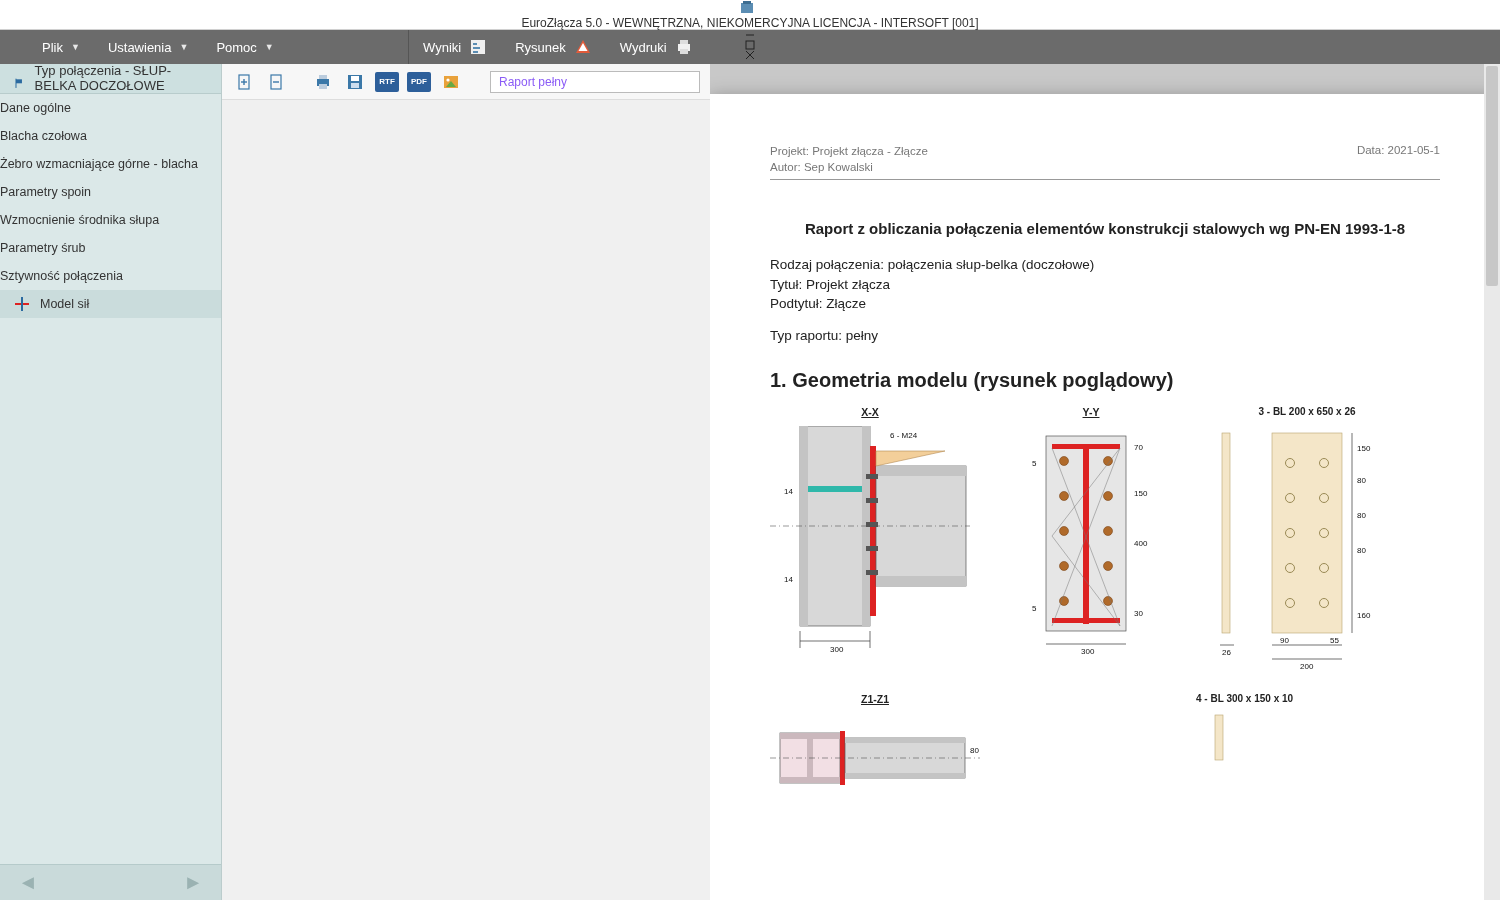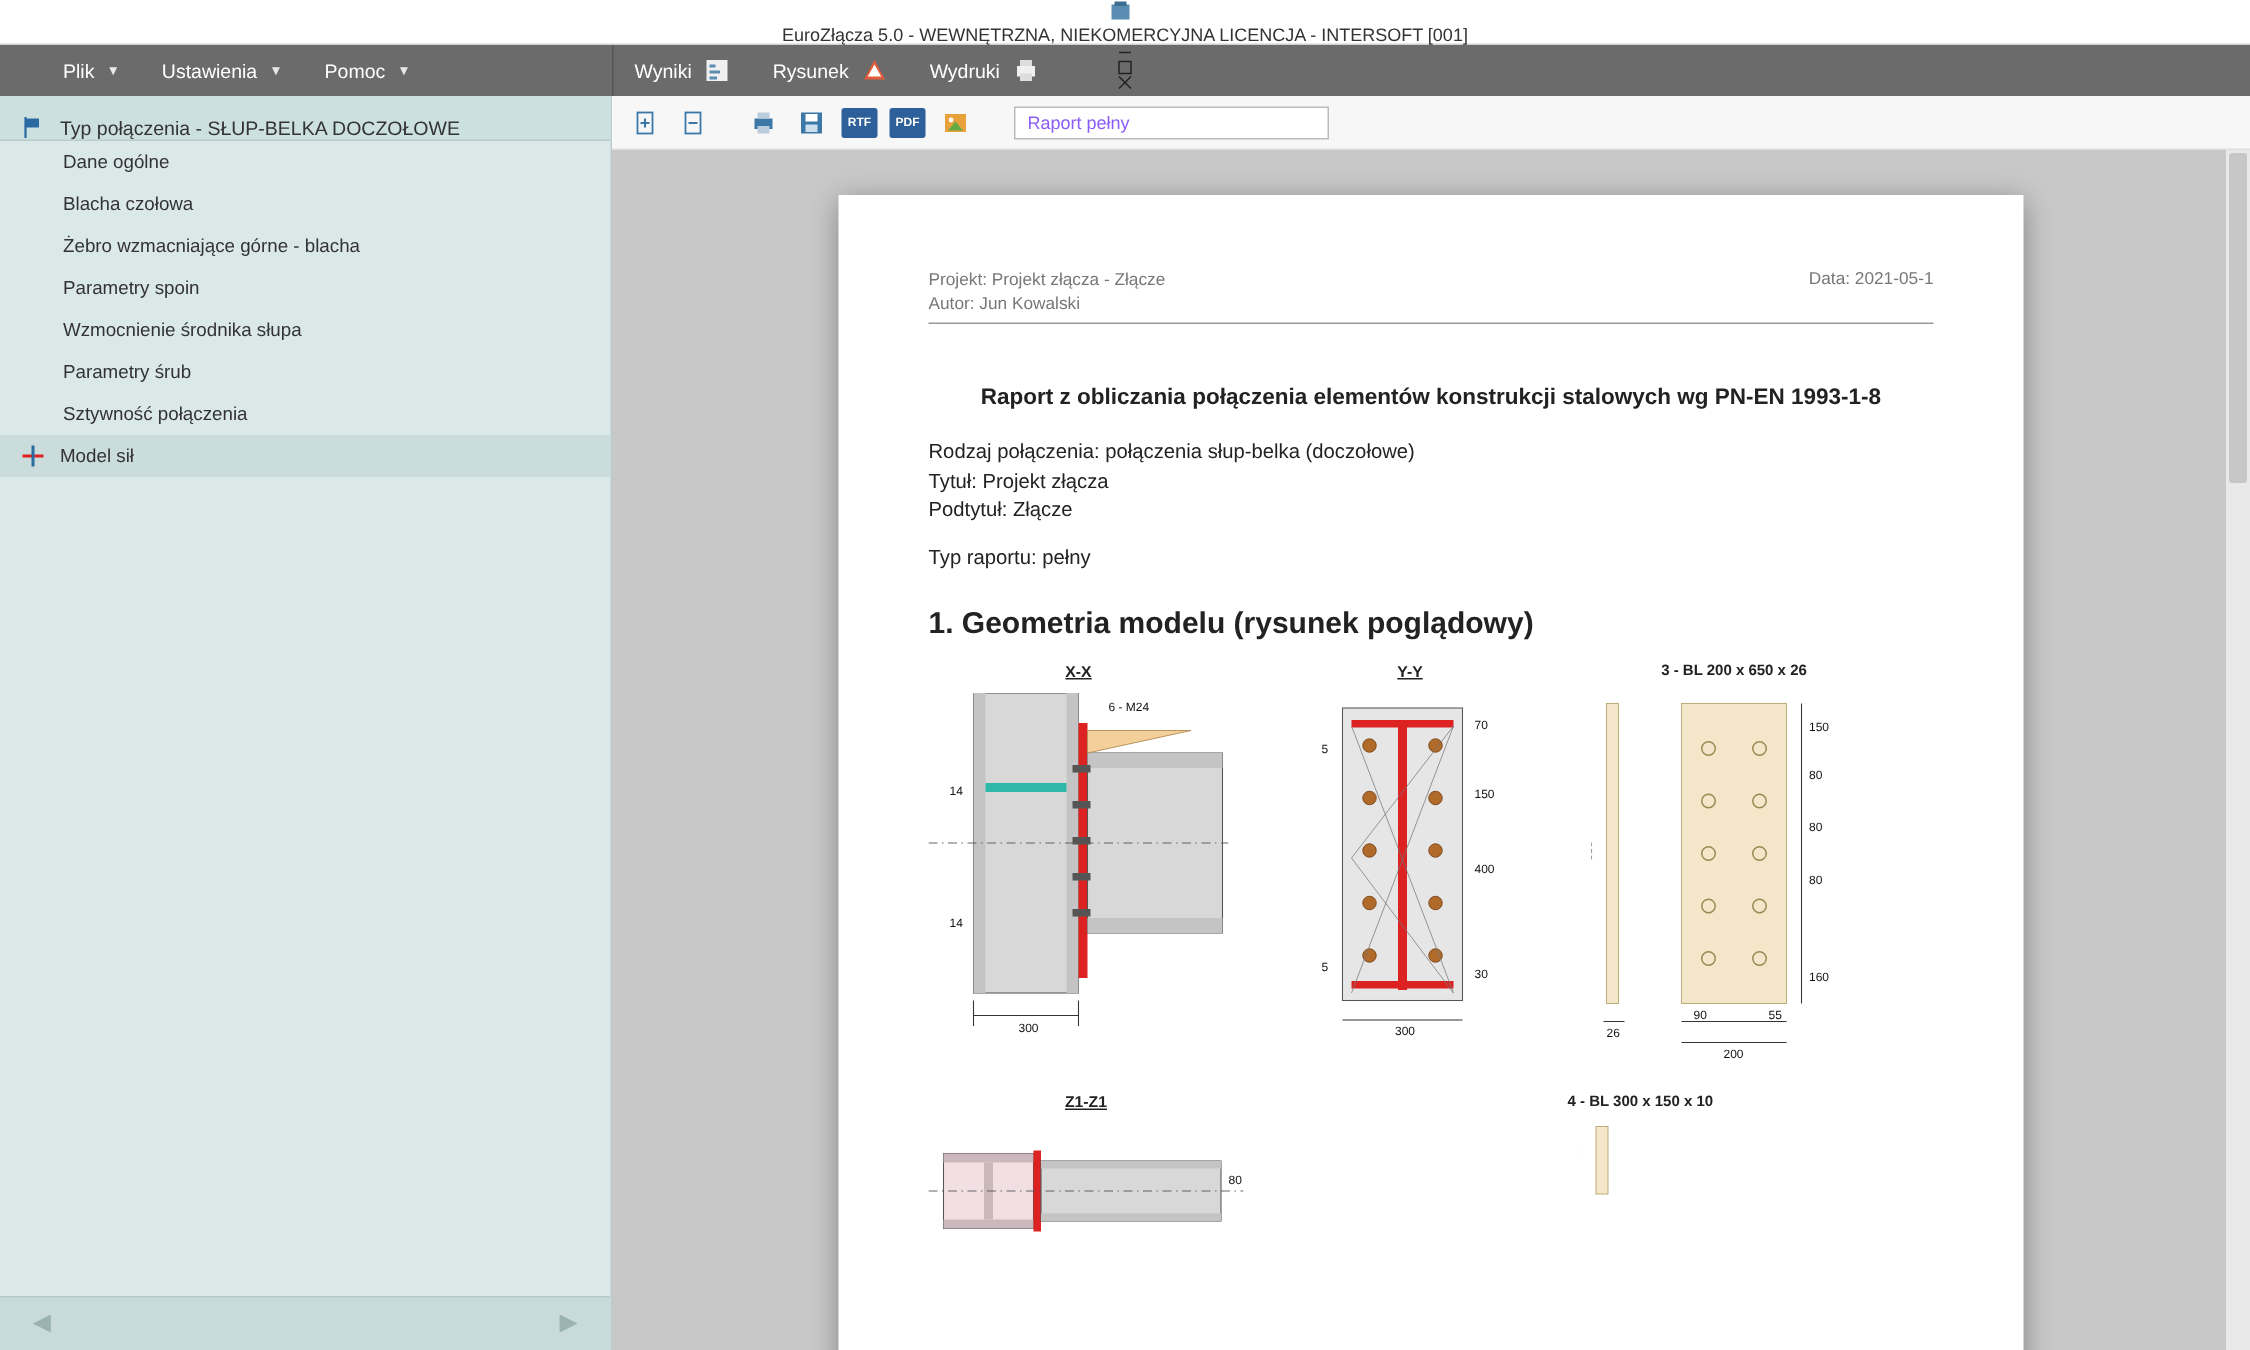--- a/index.html
+++ b/index.html
@@ -23,7 +23,7 @@
   
   .body { display:flex; height:calc(900px - 30px - 34px); }
   .sidebar { width:408px; background:#dbe8e8; display:flex; flex-direction:column; border-right:1px solid #bcc; }
-  .content { flex:1; background:#f0f0f0; display:flex; flex-direction:column; }
+  .content { flex:1; background:#f0f0f0; display:flex; flex-direction:row; }
 
   
   .side-header { height:30px; background:#cde0e0; display:flex; align-items:flex-end; padding:0 10px 0 14px; font-size:13px; color:#333; border-bottom:1px solid #b8cccc; gap:10px; }

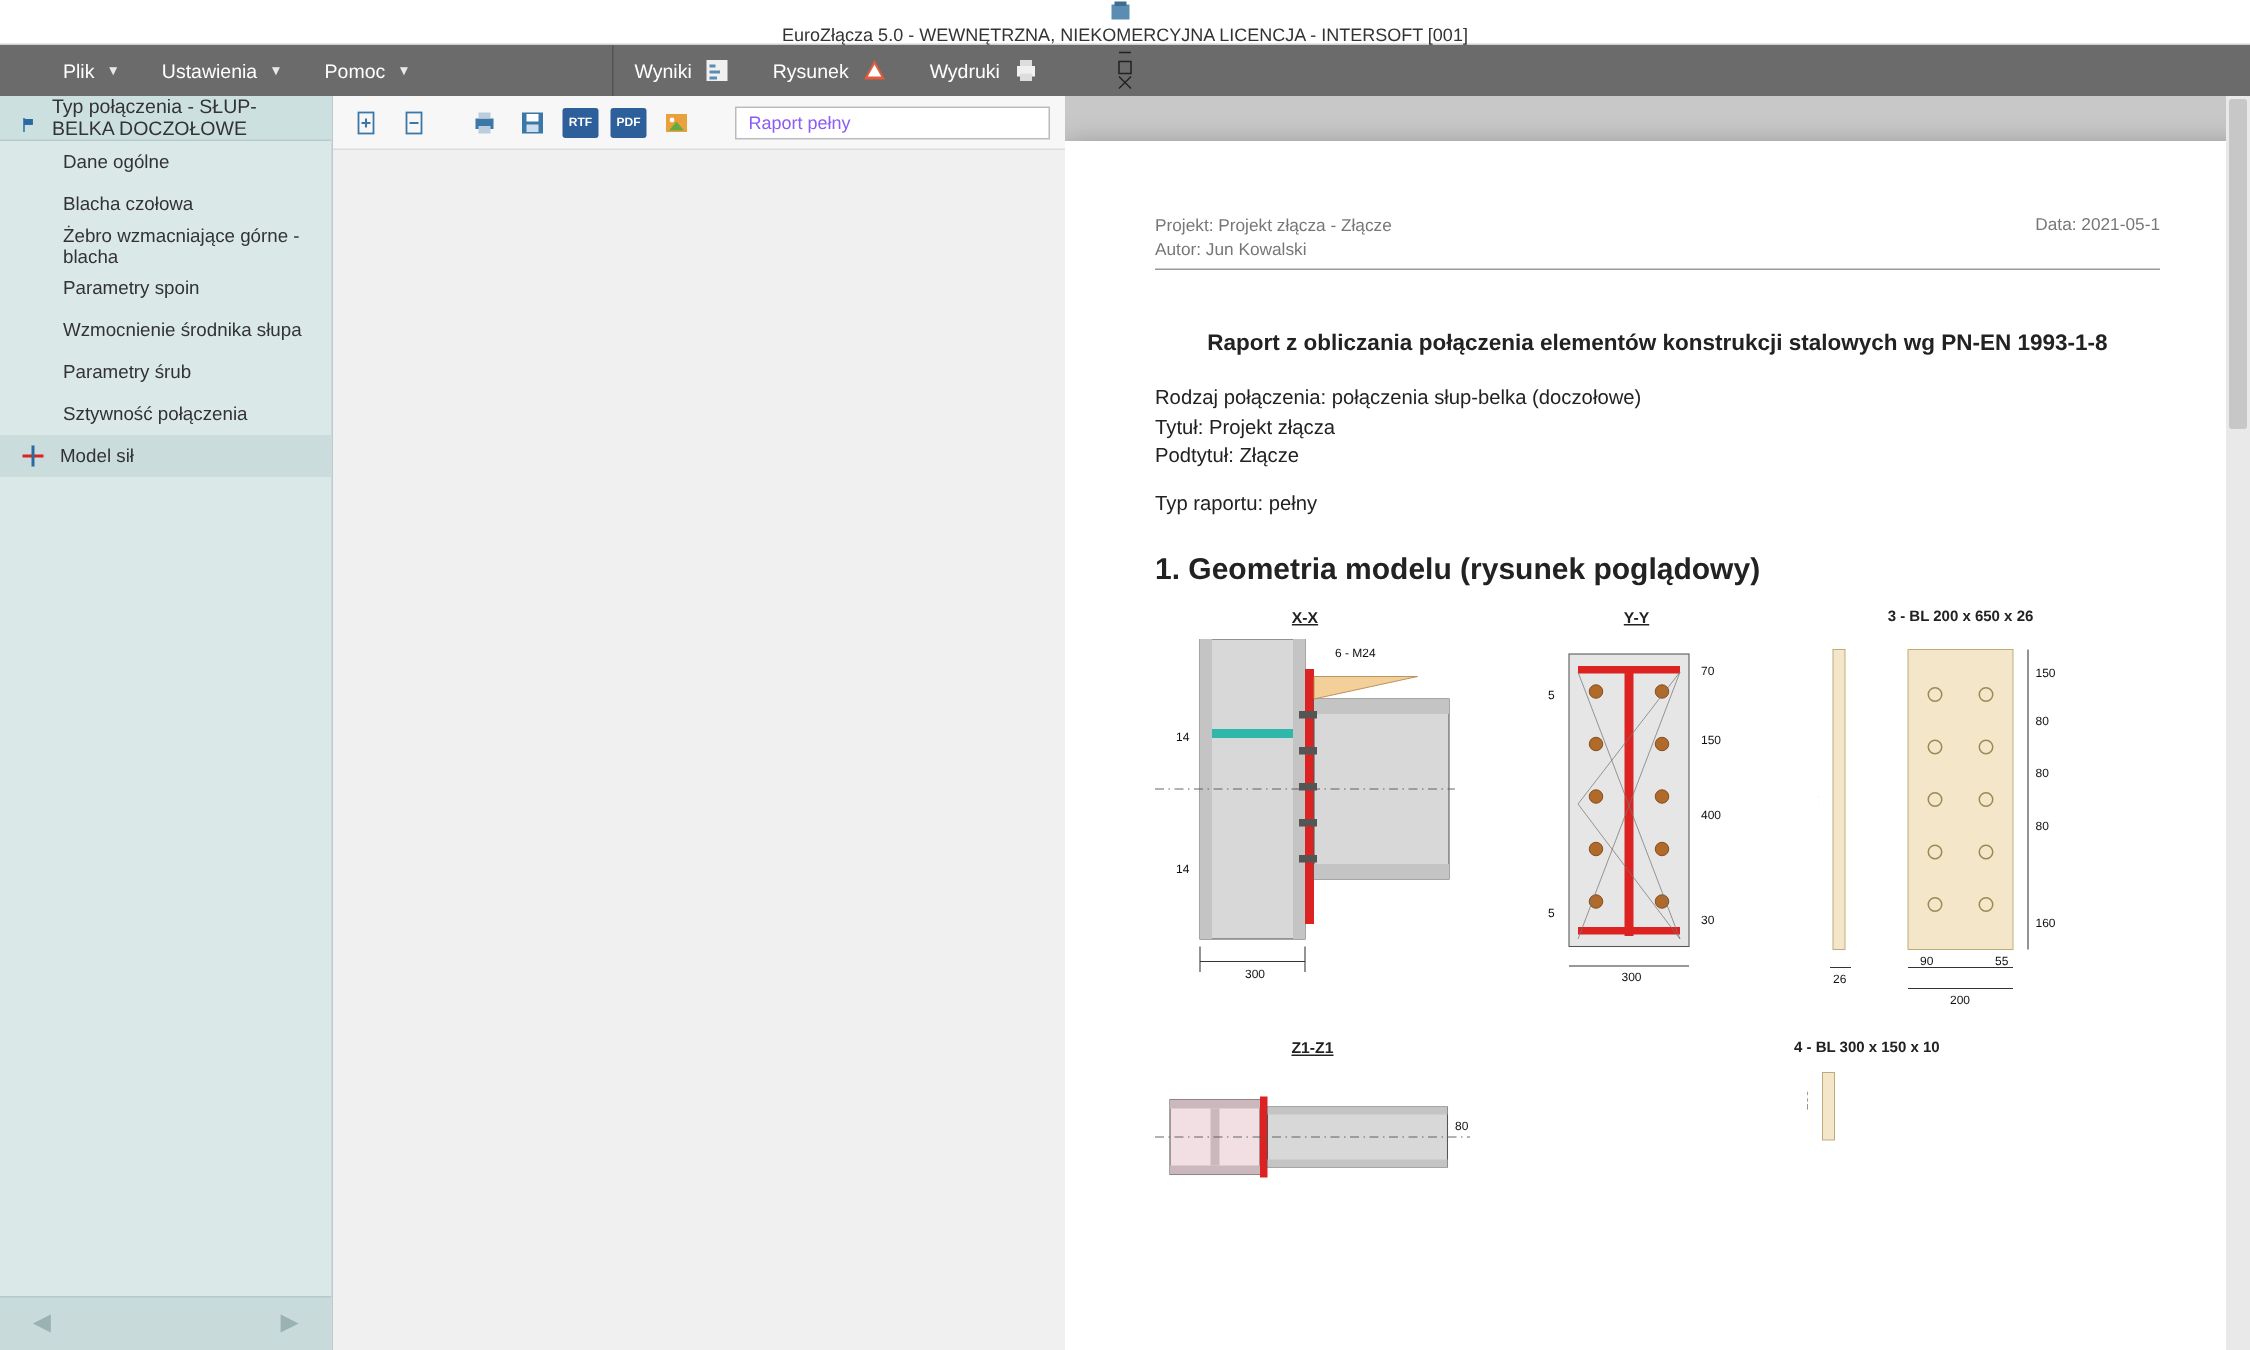--- a/index.html
+++ b/index.html
@@ -29,7 +29,7 @@
   .side-header { height:30px; background:#cde0e0; display:flex; align-items:flex-end; padding:0 10px 0 14px; font-size:13px; color:#333; border-bottom:1px solid #b8cccc; gap:10px; }
   .side-header .flagicon { width:16px; height:16px; }
   .side-list { flex:1; overflow:auto; }
-  .side-item { height:28px; display:flex; align-items:center; padding-left:42px; font-size:12.5px; color:#333; cursor:default; }
+  .side-item { height:28px; display:flex; align-items:center; font-size:12.5px; color:#333; cursor:default; }
   .side-item.group { padding-left:14px; gap:10px; background:#d3e4e4; }
   .side-item.group.active { background:#cadcdc; }
   .side-item .rowicon { width:16px; height:16px; }

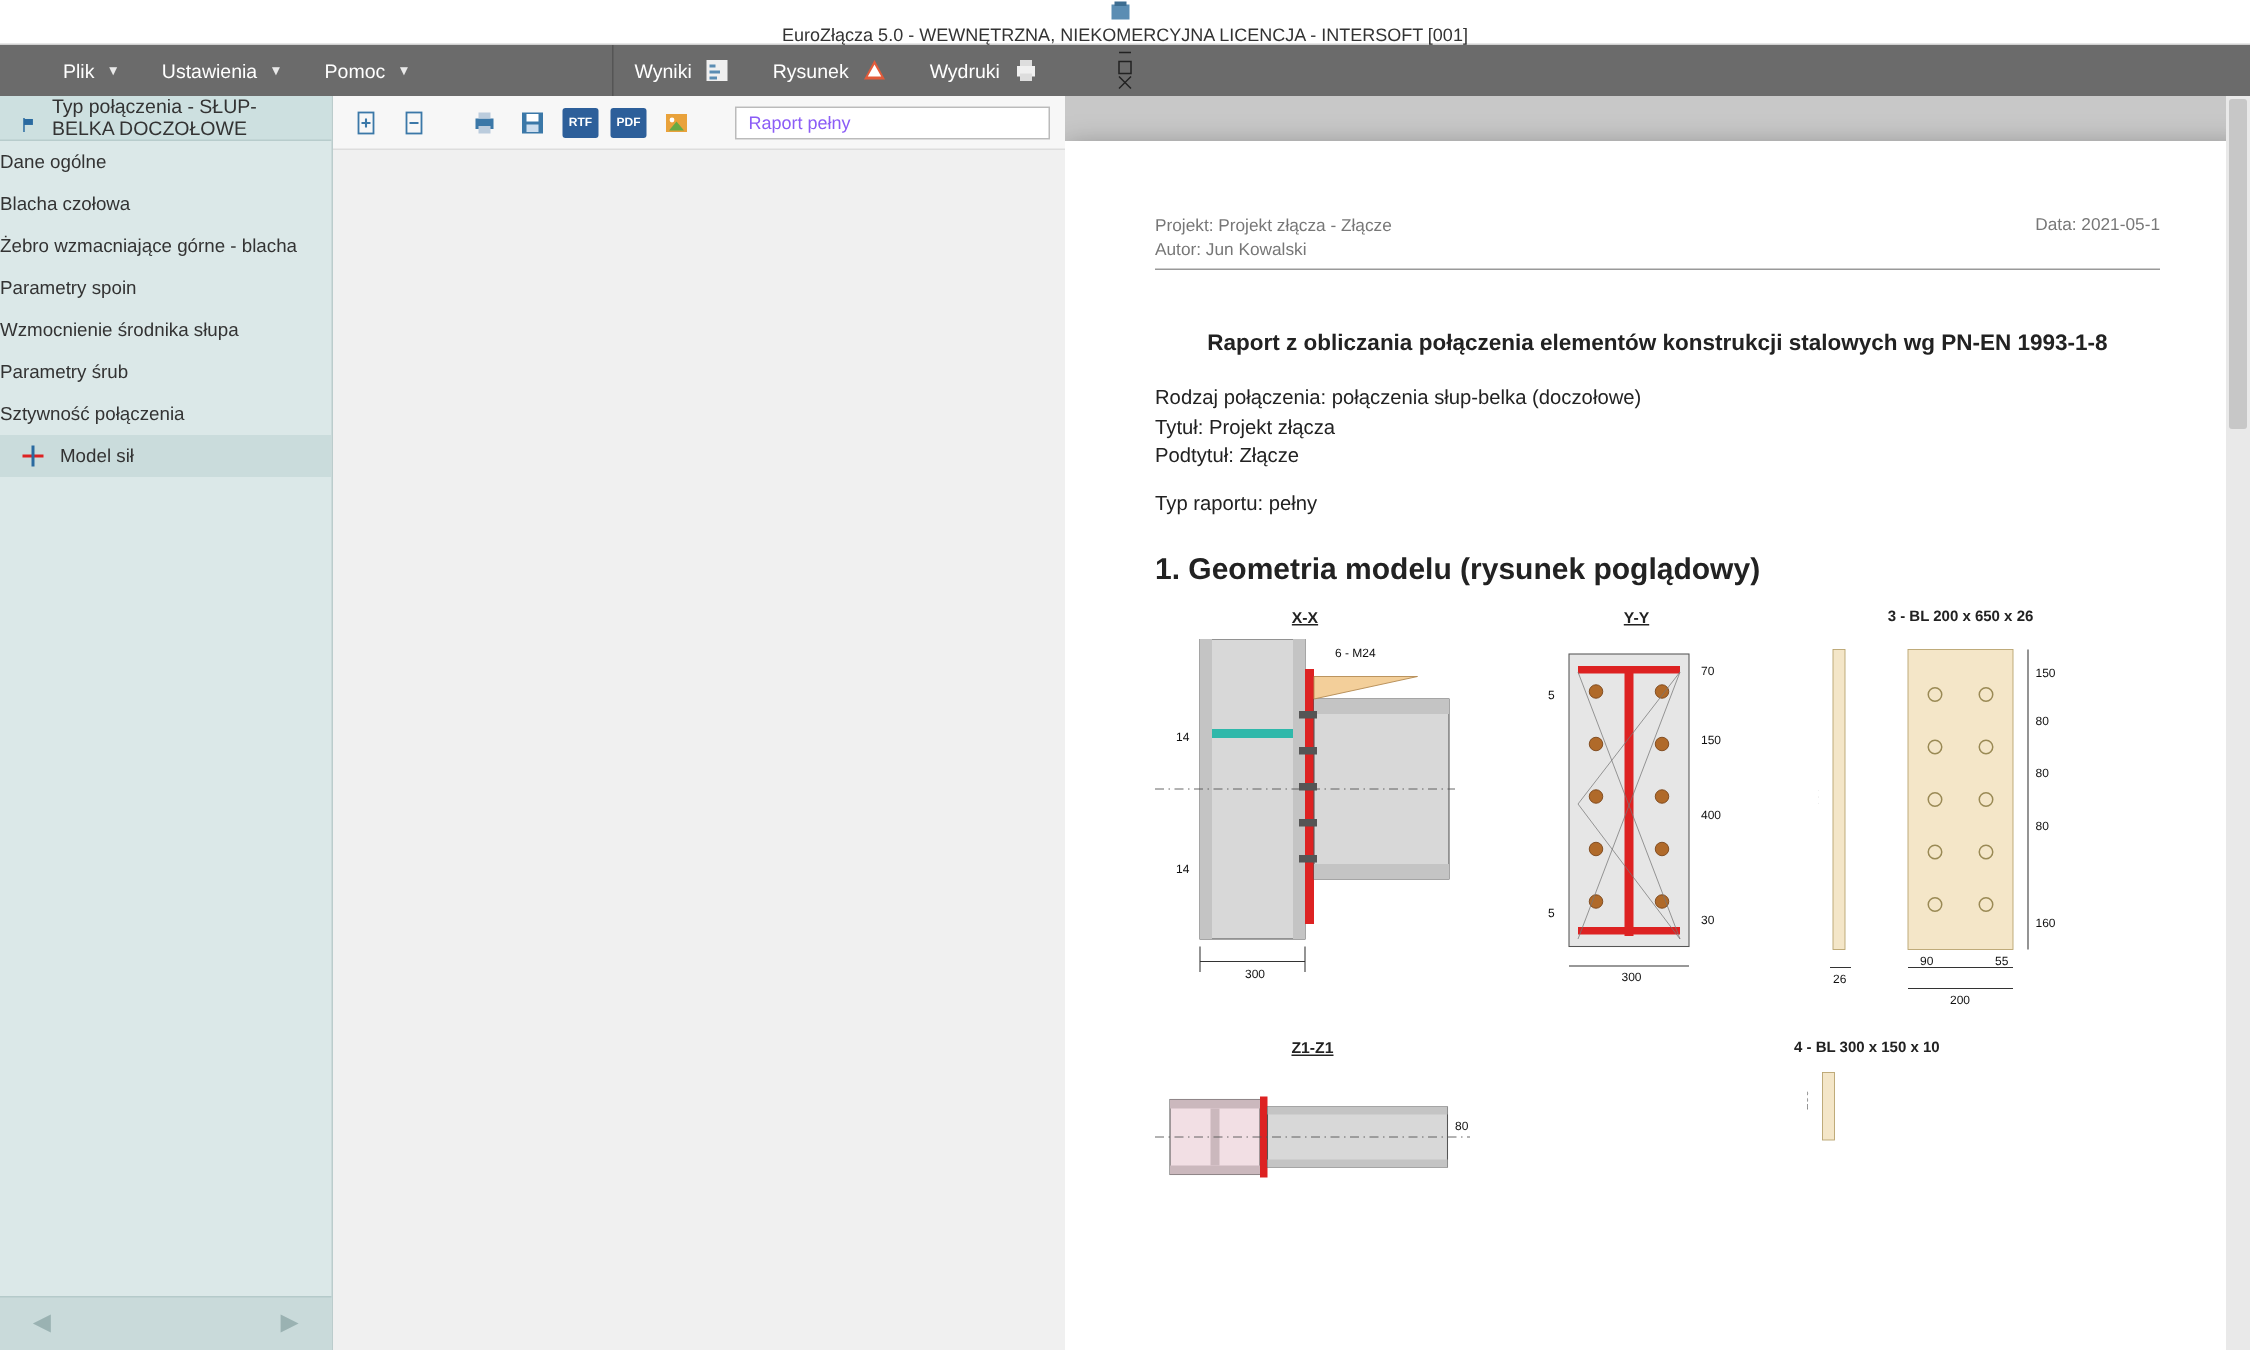--- a/index.html
+++ b/index.html
@@ -250,7 +250,7 @@
         <div class="page-head">
           <div class="left-head">
             <div>Projekt: Projekt złącza - Złącze</div>
-            <div>Autor: Jun Kowalski</div>
+            <div>Autor: Sep Kowalski</div>
           </div>
           <div>Data: 2021-05-1</div>
         </div>

